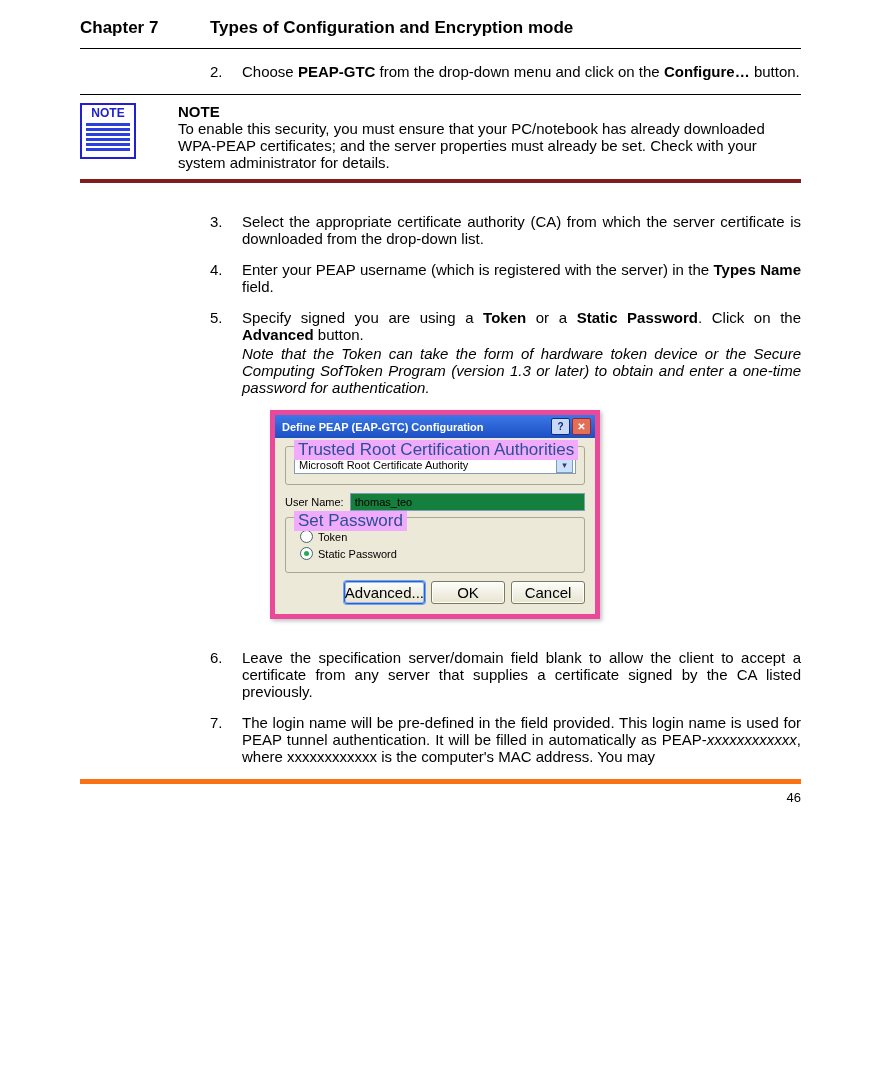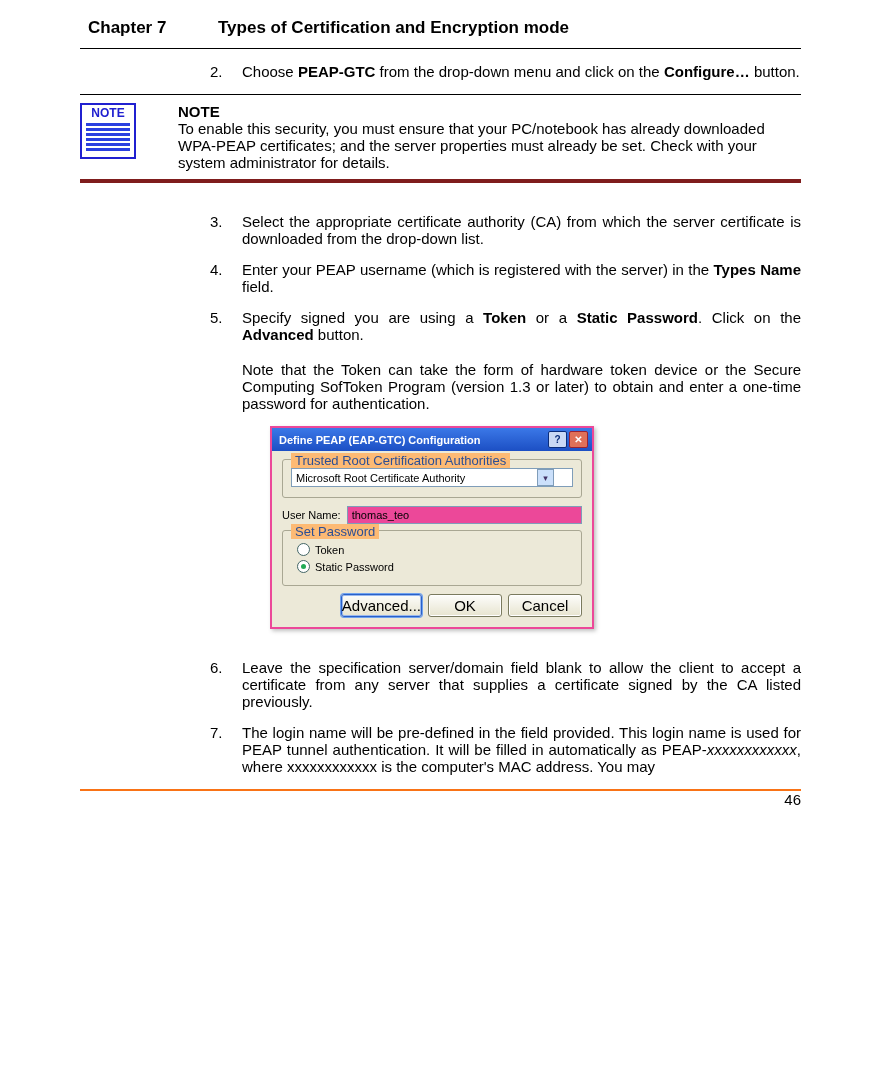--- a/index.html
+++ b/index.html
@@ -22,7 +22,7 @@
     border-bottom: 1px solid #000;
     display: flex;
   }
-  .chapter-num { width: 130px; flex: 0 0 130px; margin-left: 8px;}
+  .chapter-num { width: 130px; flex: 0 0 130px;}
   .chapter-title { flex: 1; }
   .content-indent { margin-left: 130px; }
   .list-item { display: flex; margin: 14px 0; text-align: justify;}

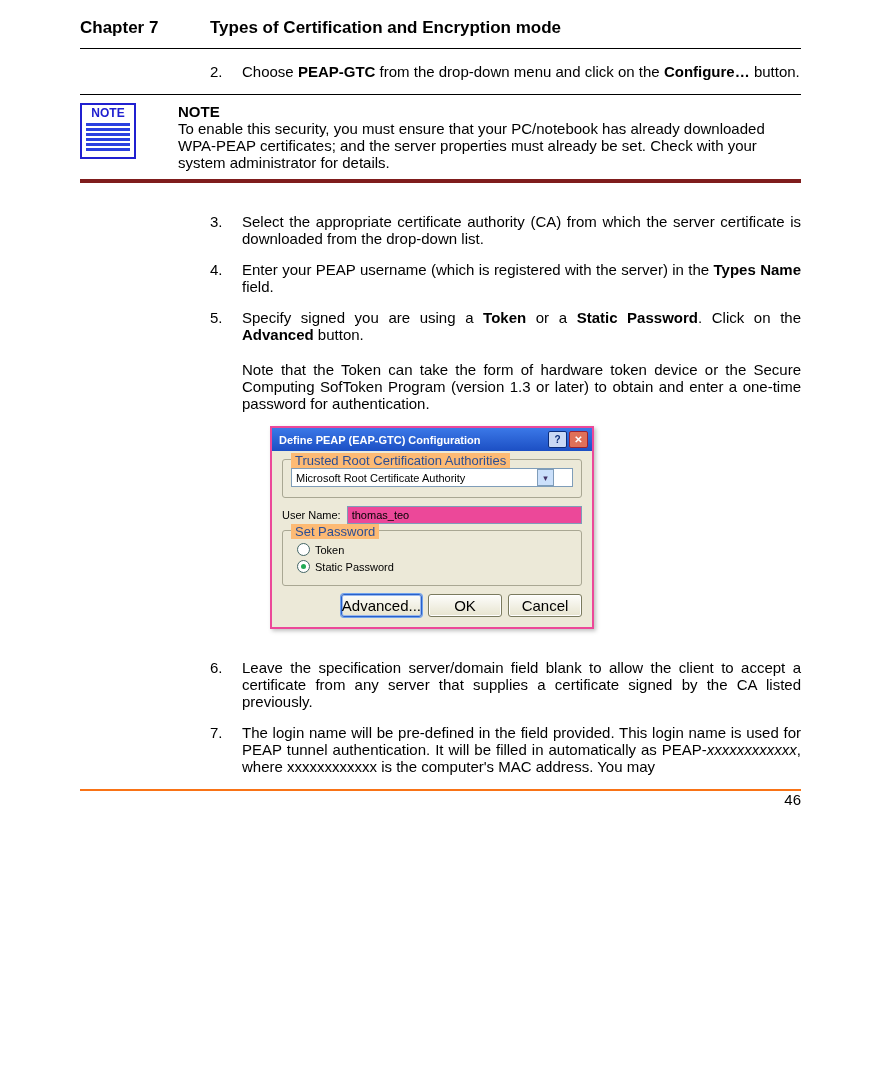--- a/index.html
+++ b/index.html
@@ -183,7 +183,7 @@
 
   <div class="chapter-header">
     <span class="chapter-num">Chapter 7</span>
-    <span class="chapter-title">Types of Certification and Encryption mode</span>
+    <span class="chapter-title">Types of Configuration and Encryption mode</span>
   </div>
 
   <div class="content-indent">

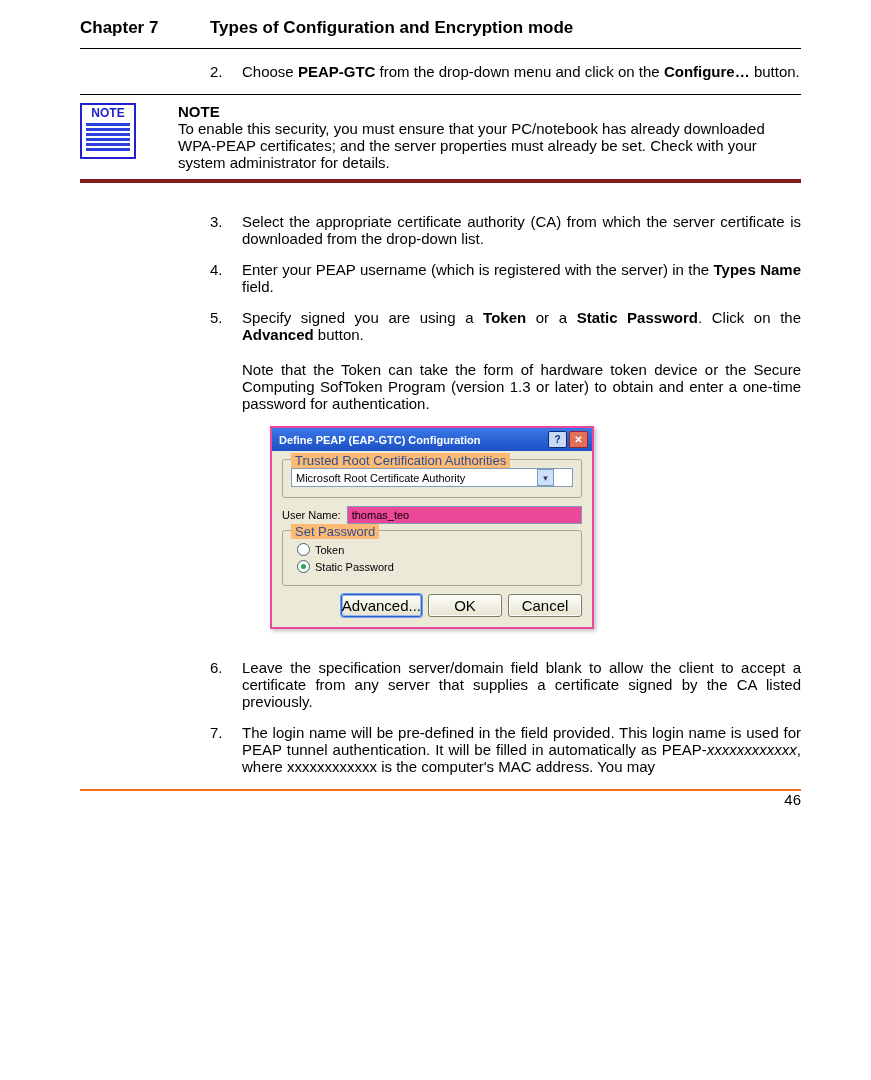--- a/index.html
+++ b/index.html
@@ -28,7 +28,7 @@
   .list-item { display: flex; margin: 14px 0; text-align: justify;}
   .list-num { width: 32px; flex: 0 0 32px;}
   .list-text { flex: 1; }
-  .list-text .after-num { display: block; margin-top: 18px; text-align: justify;}
+  .list-text .after-num { display: block; margin-top: 2px; text-align: justify; font-style: italic;}
   .note-block {
     border-top: 1px solid #000;
     border-bottom: 4px solid #7f1d1d;

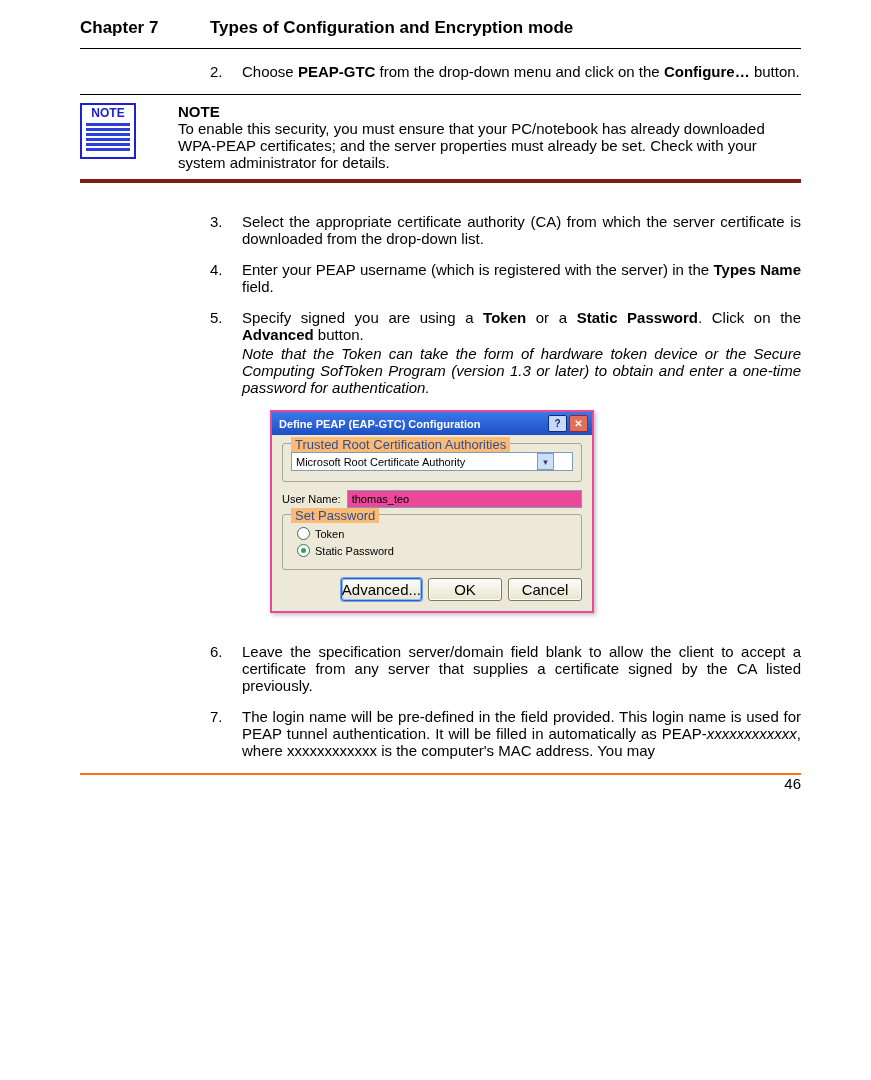--- a/index.html
+++ b/index.html
@@ -70,7 +70,7 @@
   .dialog-wrap { margin: 8px 30px 30px 60px; }
   .dialog {
     width: 320px;
-    border: 2px solid #ec4899;
+    border: 5px solid #ec4899;
     background: #ece9d8;
     font-family: Tahoma, Arial, sans-serif;
     font-size: 11px;

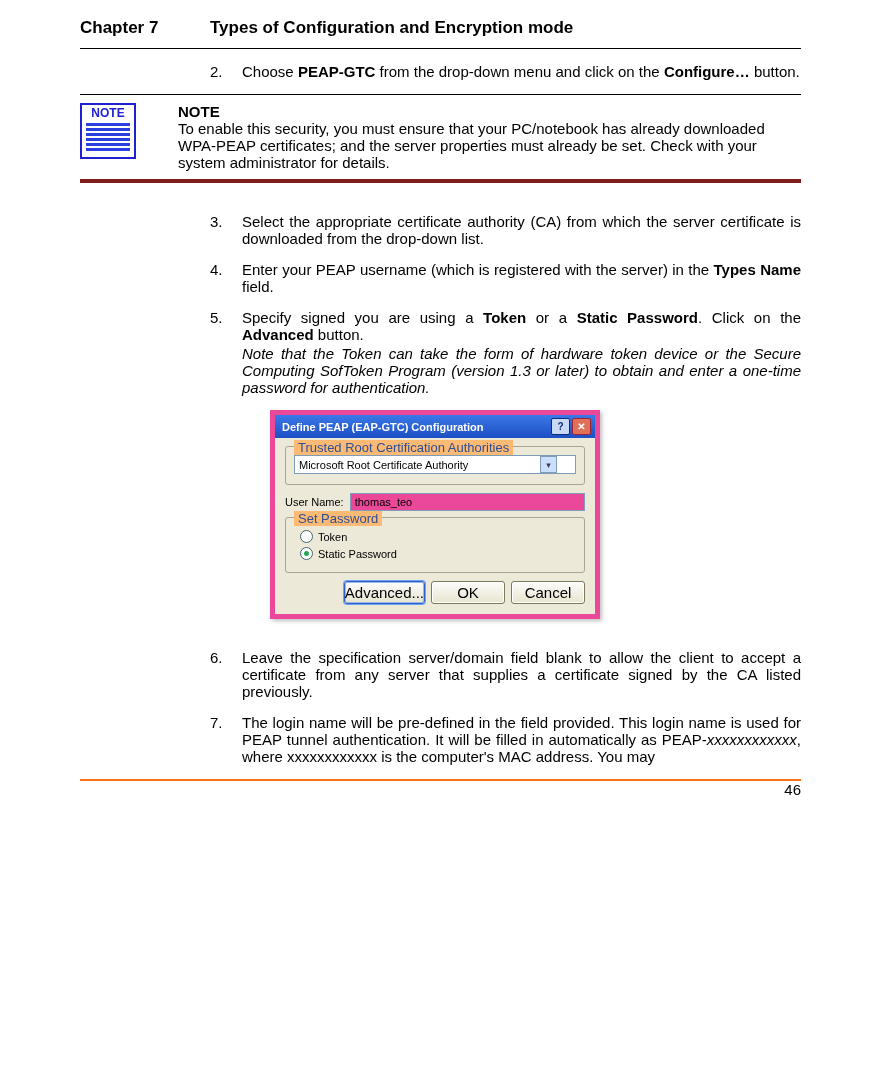--- a/index.html
+++ b/index.html
@@ -112,10 +112,10 @@
   .fieldset .legend{
     position:absolute;
     top:-7px; left:8px;
-    background:#fdba74;
+    background:#f0abfc;
     padding:0 4px;
     color:#2c4f95;
-    font-size:13px;
+    font-size:17px;
   }
   .select{
     width:100%;

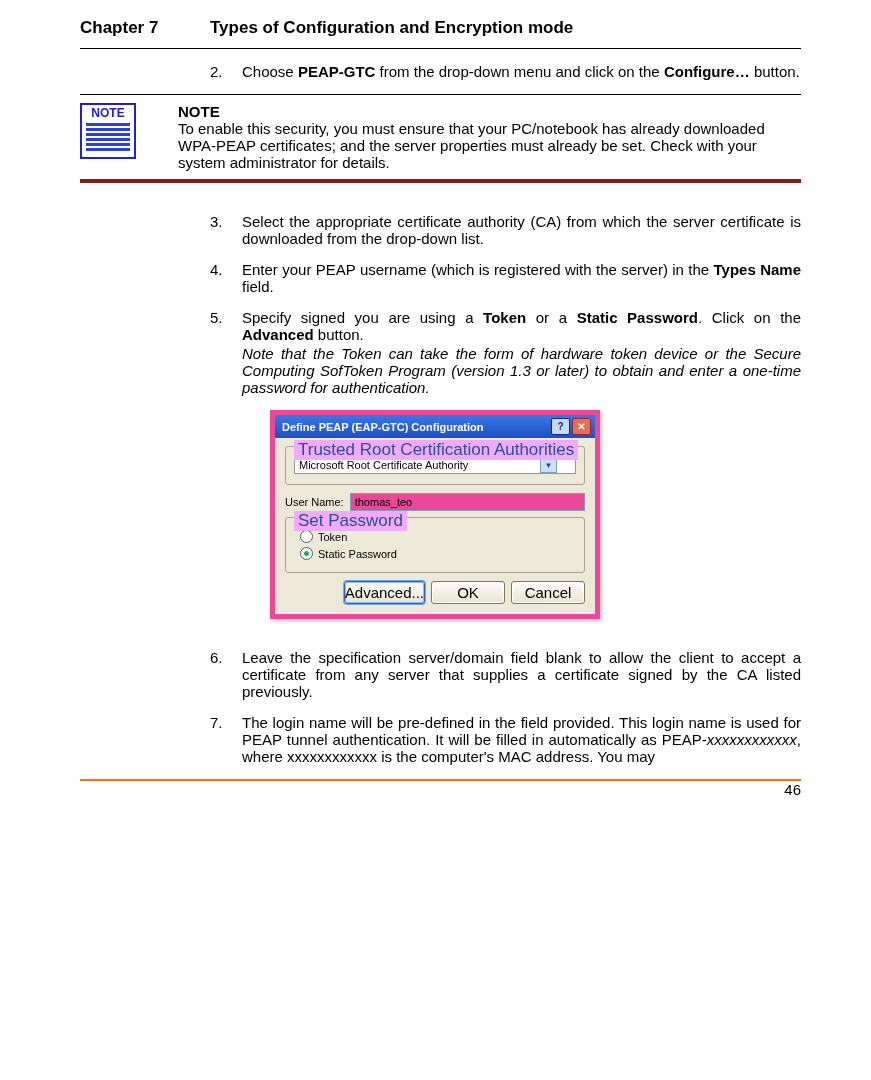--- a/index.html
+++ b/index.html
@@ -123,7 +123,7 @@
     border:1px solid #7f9db9;
     background:#fff;
     display:flex; align-items:center;
-    padding:0 18px 0 4px;
+    padding:0 2px 0 4px;
     box-sizing:border-box;
     cursor:pointer;
   }

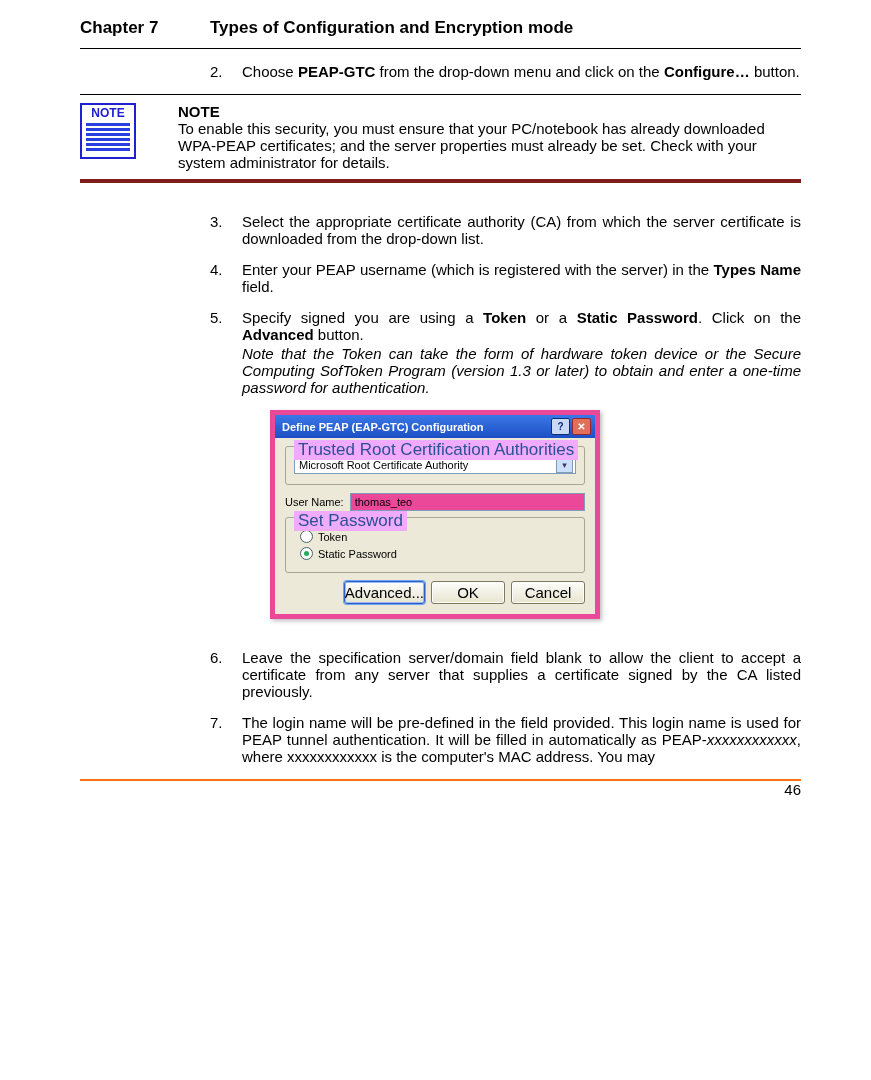--- a/index.html
+++ b/index.html
@@ -141,7 +141,7 @@
     flex:1;
     height:18px;
     border:1px solid #7f9db9;
-    background:#ec4899;
+    background:#15803d;
     padding:0 4px;
     box-sizing:border-box;
     font-size:11px;

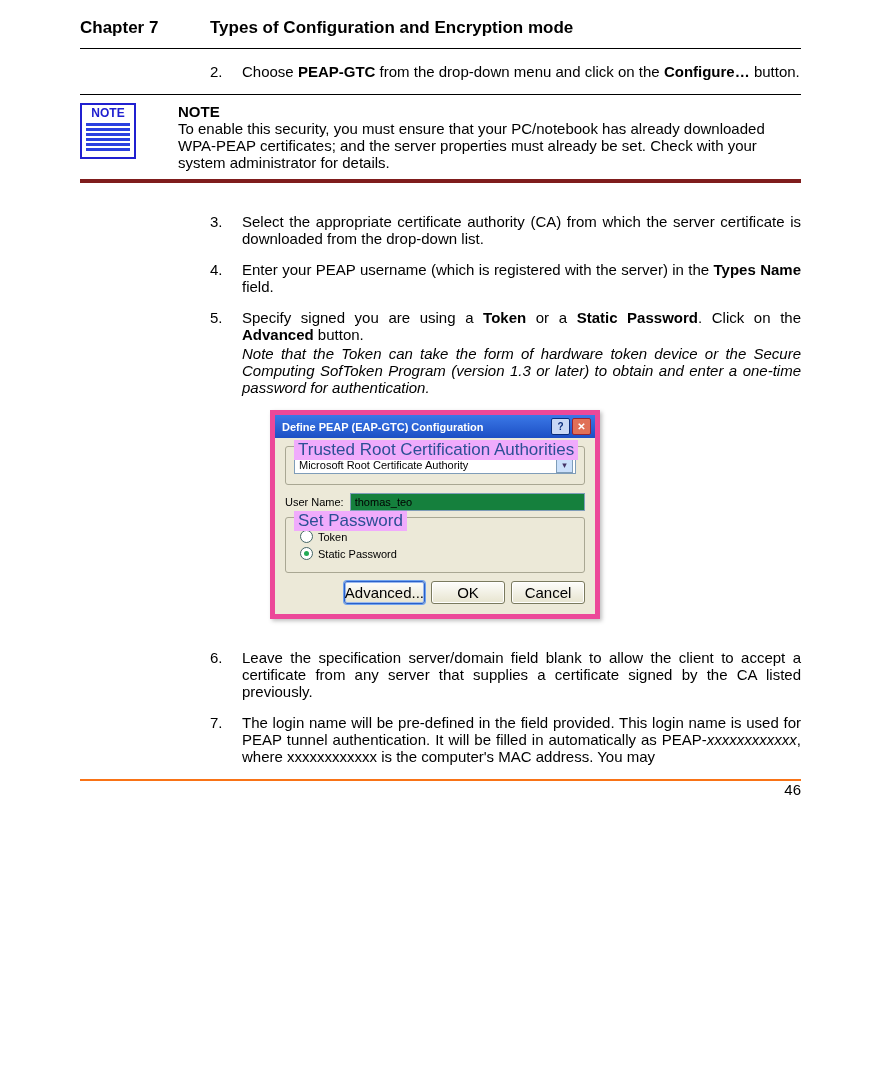--- a/index.html
+++ b/index.html
@@ -170,10 +170,11 @@
   .win-btn.focus{ border:1px solid #2a60c8; box-shadow: inset 0 0 0 1px #98b8ef, 0 0 0 1px #6fa2ef; }
 
   .footer{
-    border-top:2px solid #f97316;
+    border-top:5px solid #f97316;
     margin-top:10px;
+    padding-top:6px;
     text-align:right;
-    font-size:15px;
+    font-size:13px;
   }
 </style>
 </head>

